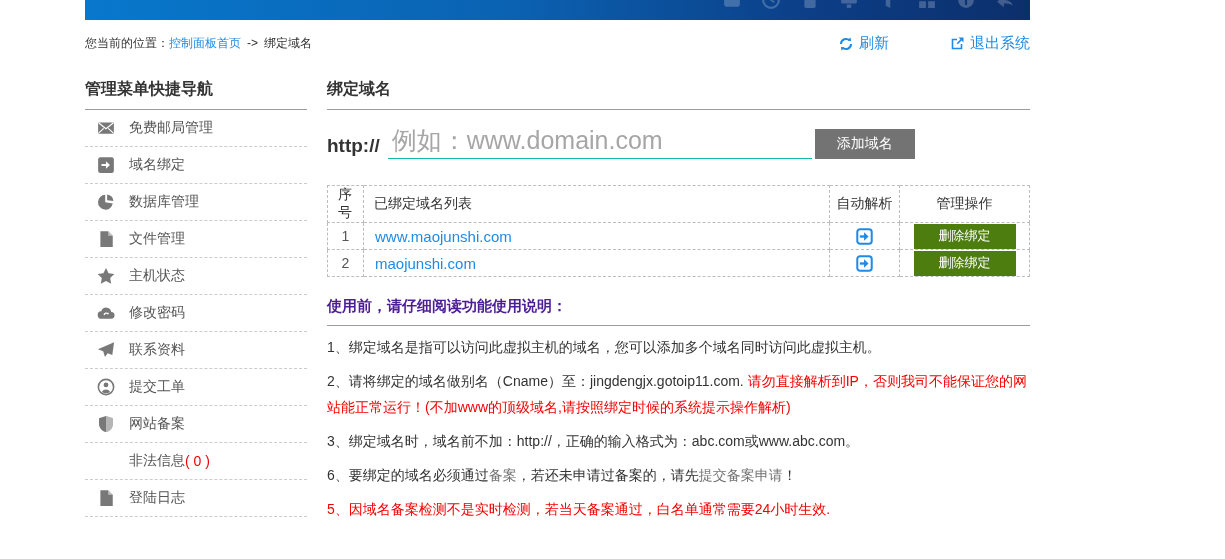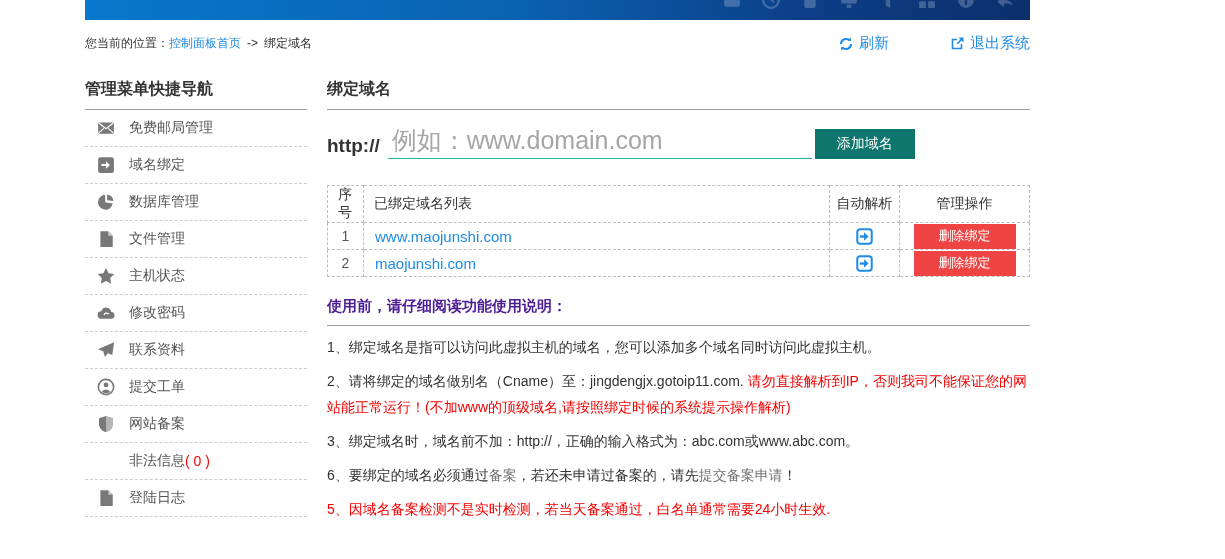--- a/index.html
+++ b/index.html
@@ -40,7 +40,7 @@
   .domain-input { width:424px; border:none; border-bottom:1px solid #14b8a6; outline:none;
     font-size:25px; color:#333; padding:2px 4px 3px; font-family:inherit; }
   .domain-input::placeholder { color:#a6a6a6; }
-  .add-btn { margin-left:3px; width:100px; height:30px; background:#0f766e; border:none;
+  .add-btn { margin-left:3px; width:100px; height:30px; background:#737373; border:none;
     color:#fff; font-size:14px; cursor:pointer; font-family:Liberation Mono, monospace; }
 
   

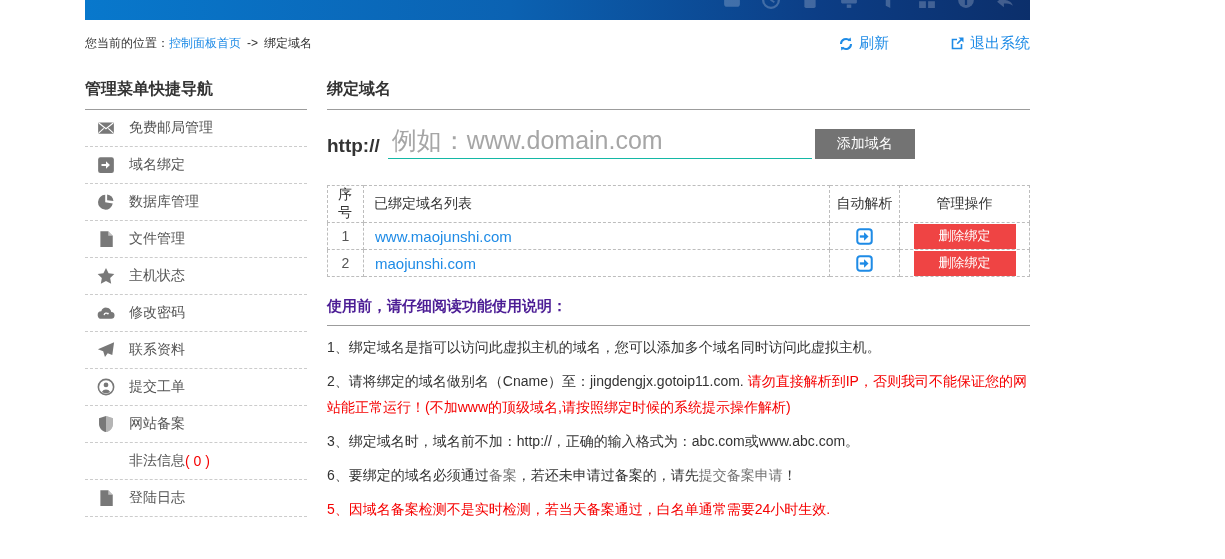--- a/index.html
+++ b/index.html
@@ -55,7 +55,7 @@
   th.res, td.res { width:70px; }
   th.ops, td.ops { width:130px; }
   td.res svg { width:17px; height:17px; vertical-align:middle; cursor:pointer; }
-  .del-btn { width:102px; height:25px; background:#ef4444; border:none; color:#fff;
+  .del-btn { width:102px; height:25px; background:#4d7c0f; border:none; color:#fff;
     font-size:13px; cursor:pointer; font-family:inherit; }
 
   

